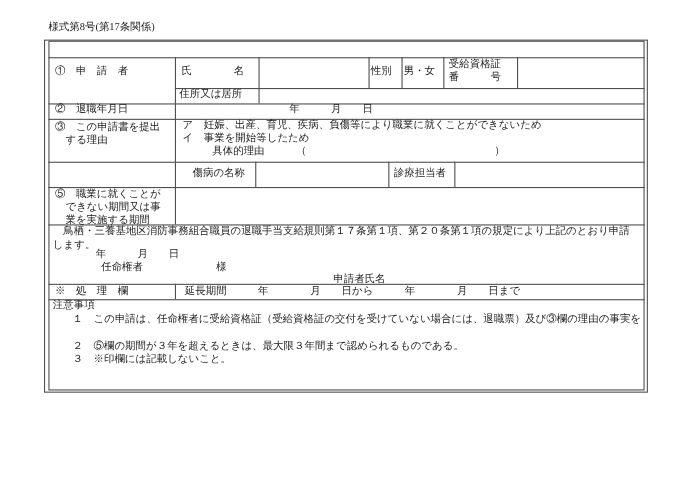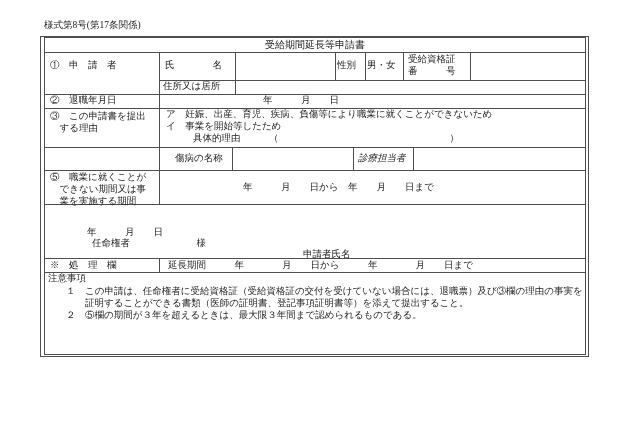--- a/index.html
+++ b/index.html
@@ -45,7 +45,6 @@
   <div class="vl" style="left:353px;top:147px;height:23px;"></div>
   <div class="vl" style="left:413px;top:147px;height:23px;"></div>
 
-  <span class="txt title center" style="left:44px;top:39px;width:542px;">受給期間延長等申請書</span>
 
   <span class="txt" style="left:50px;top:60px;">①　申　請　者</span>
   <span class="txt" style="left:165px;top:60px;">氏　　　　名</span>

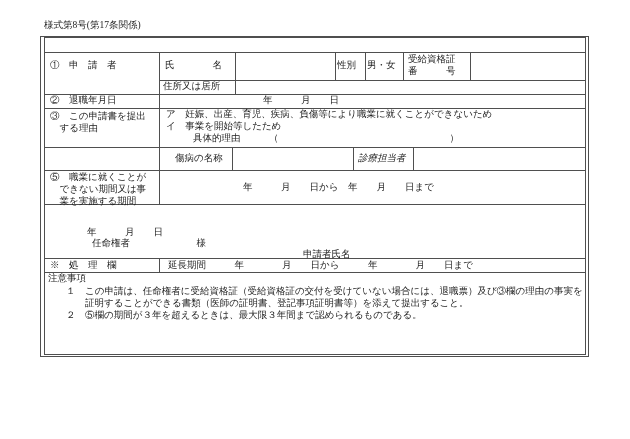--- a/index.html
+++ b/index.html
@@ -64,7 +64,7 @@
   <span class="txt" style="left:193px;top:133px;">具体的理由　　　（　　　　　　　　　　　　　　　　　　）</span>
 
   <span class="txt" style="left:175px;top:153px;">傷病の名称</span>
-  <span class="txt" style="left:358px;top:153px;font-style:italic;">診療担当者</span>
+  <span class="txt" style="left:358px;top:153px;">診療担当者</span>
 
   <span class="txt" style="left:50px;top:172px;">⑤　職業に就くことが
 　できない期間又は事

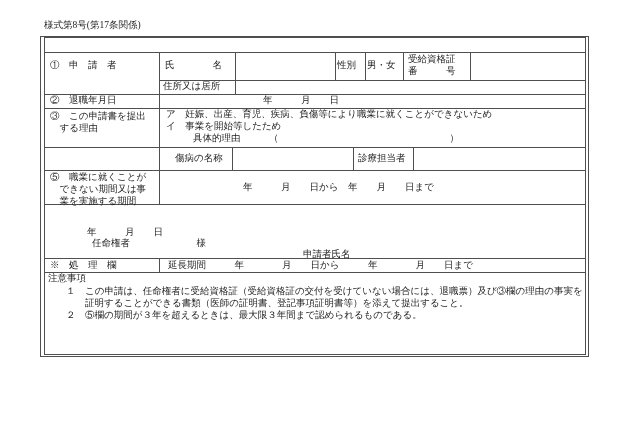--- a/index.html
+++ b/index.html
@@ -69,7 +69,6 @@
   <span class="txt" style="left:50px;top:172px;">⑤　職業に就くことが
 　できない期間又は事
 　業を実施する期間</span>
-  <span class="txt" style="left:243px;top:182px;">年　　　月　　日から　年　　月　　日まで</span>
 
   <span class="txt" style="left:87px;top:227px;">年　　　月　　日</span>
   <span class="txt" style="left:68px;top:238px;margin-left:24px;">任命権者　　　　　　　様</span>

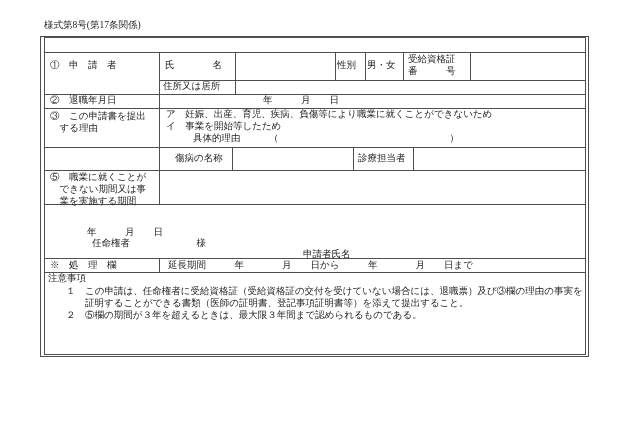--- a/index.html
+++ b/index.html
@@ -70,6 +70,8 @@
 　できない期間又は事
 　業を実施する期間</span>
 
+  <span class="txt" style="left:48px;top:206px;">　鳥栖・三養基地区消防事務組合職員の退職手当支給規則第１７条第１項、第２０条第１項の規定により上記のとおり申請
+します。</span>
   <span class="txt" style="left:87px;top:227px;">年　　　月　　日</span>
   <span class="txt" style="left:68px;top:238px;margin-left:24px;">任命権者　　　　　　　様</span>
   <span class="txt" style="left:303px;top:249px;">申請者氏名</span>

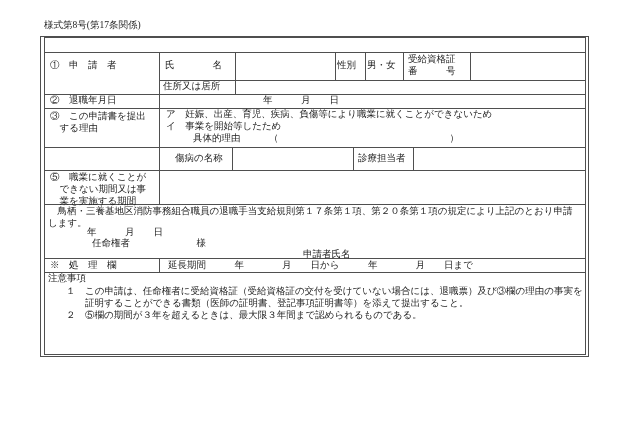--- a/index.html
+++ b/index.html
@@ -81,7 +81,6 @@
 
   <span class="txt" style="left:48px;top:273px;">注意事項</span>
   <span class="txt" style="left:66px;top:286px;">１　この申請は、任命権者に受給資格証（受給資格証の交付を受けていない場合には、退職票）及び③欄の理由の事実を</span>
-  <span class="txt" style="left:85px;top:298px;">証明することができる書類（医師の証明書、登記事項証明書等）を添えて提出すること。</span>
   <span class="txt" style="left:66px;top:310px;">２　⑤欄の期間が３年を超えるときは、最大限３年間まで認められるものである。</span>
 
 </div>

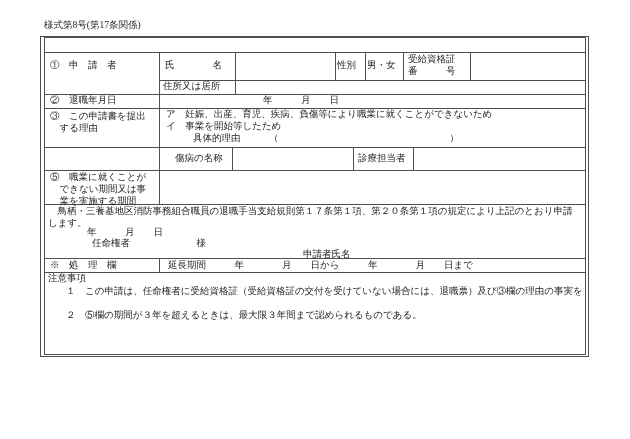--- a/index.html
+++ b/index.html
@@ -82,6 +82,7 @@
   <span class="txt" style="left:48px;top:273px;">注意事項</span>
   <span class="txt" style="left:66px;top:286px;">１　この申請は、任命権者に受給資格証（受給資格証の交付を受けていない場合には、退職票）及び③欄の理由の事実を</span>
   <span class="txt" style="left:66px;top:310px;">２　⑤欄の期間が３年を超えるときは、最大限３年間まで認められるものである。</span>
+  <span class="txt" style="left:66px;top:322px;">３　※印欄には記載しないこと。</span>
 
 </div>
 

